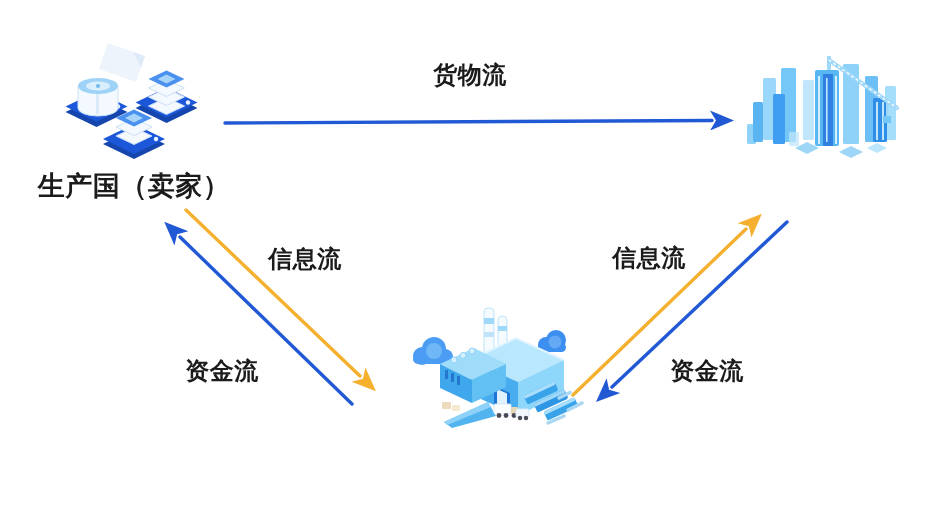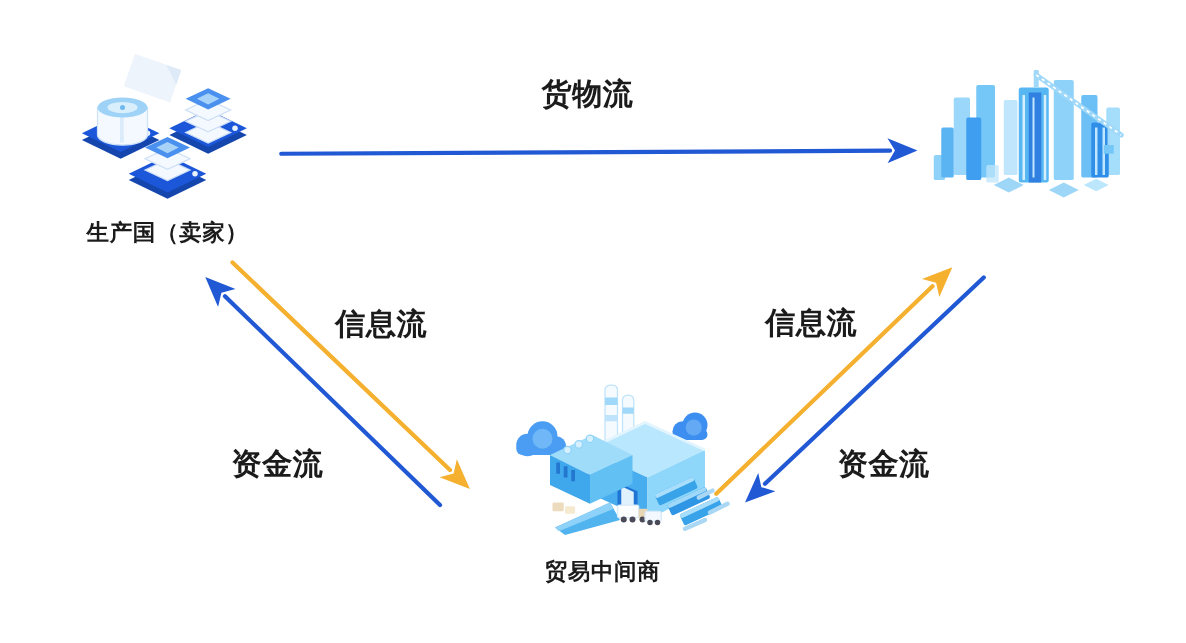--- a/index.html
+++ b/index.html
@@ -12,7 +12,7 @@
     font-family:"Liberation Sans","DejaVu Sans",sans-serif;
   }
   .flow-label{font-size:24px;letter-spacing:0.5px;}
-  .node-label{font-size:18px;letter-spacing:0.5px;text-align:right;}
+  .node-label{font-size:27px;letter-spacing:0.5px;text-align:right;}
   .icon-box{position:absolute;}
   
   #lbl-goods{left:470px;top:75px;}

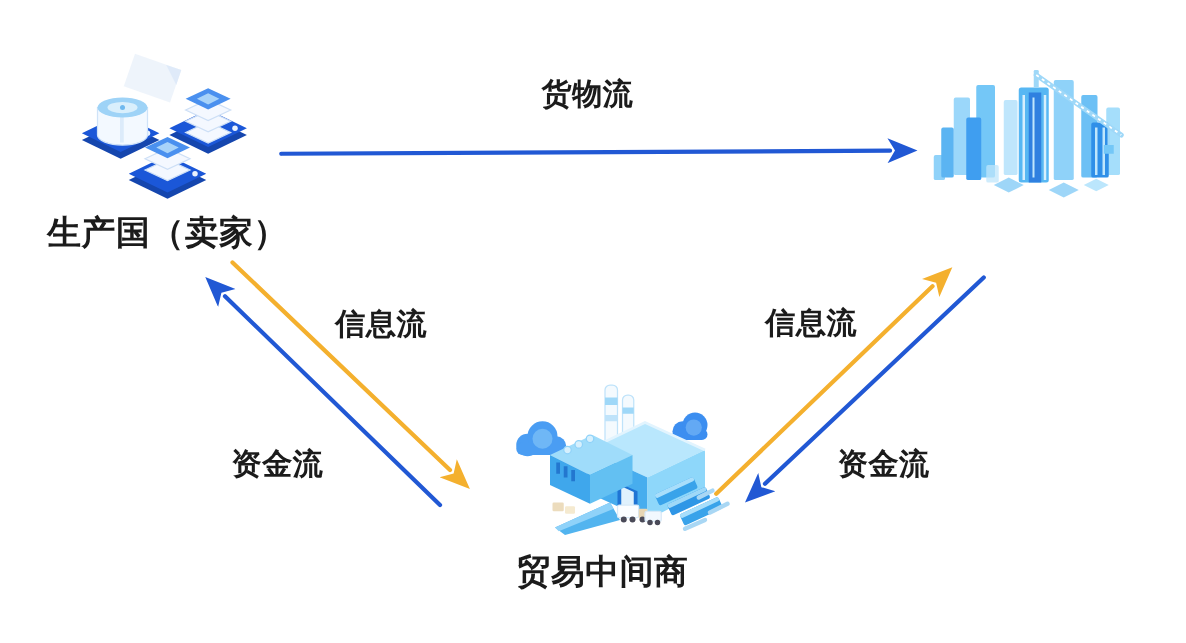--- a/index.html
+++ b/index.html
@@ -210,7 +210,6 @@
   <div id="lbl-funds-right" class="flow-label">资金流</div>
 
   <div id="lbl-producer" class="node-label">生产国（卖家）</div>
-  <div id="lbl-intermediary" class="node-label">贸易中间商</div>
 
 </div>
 

